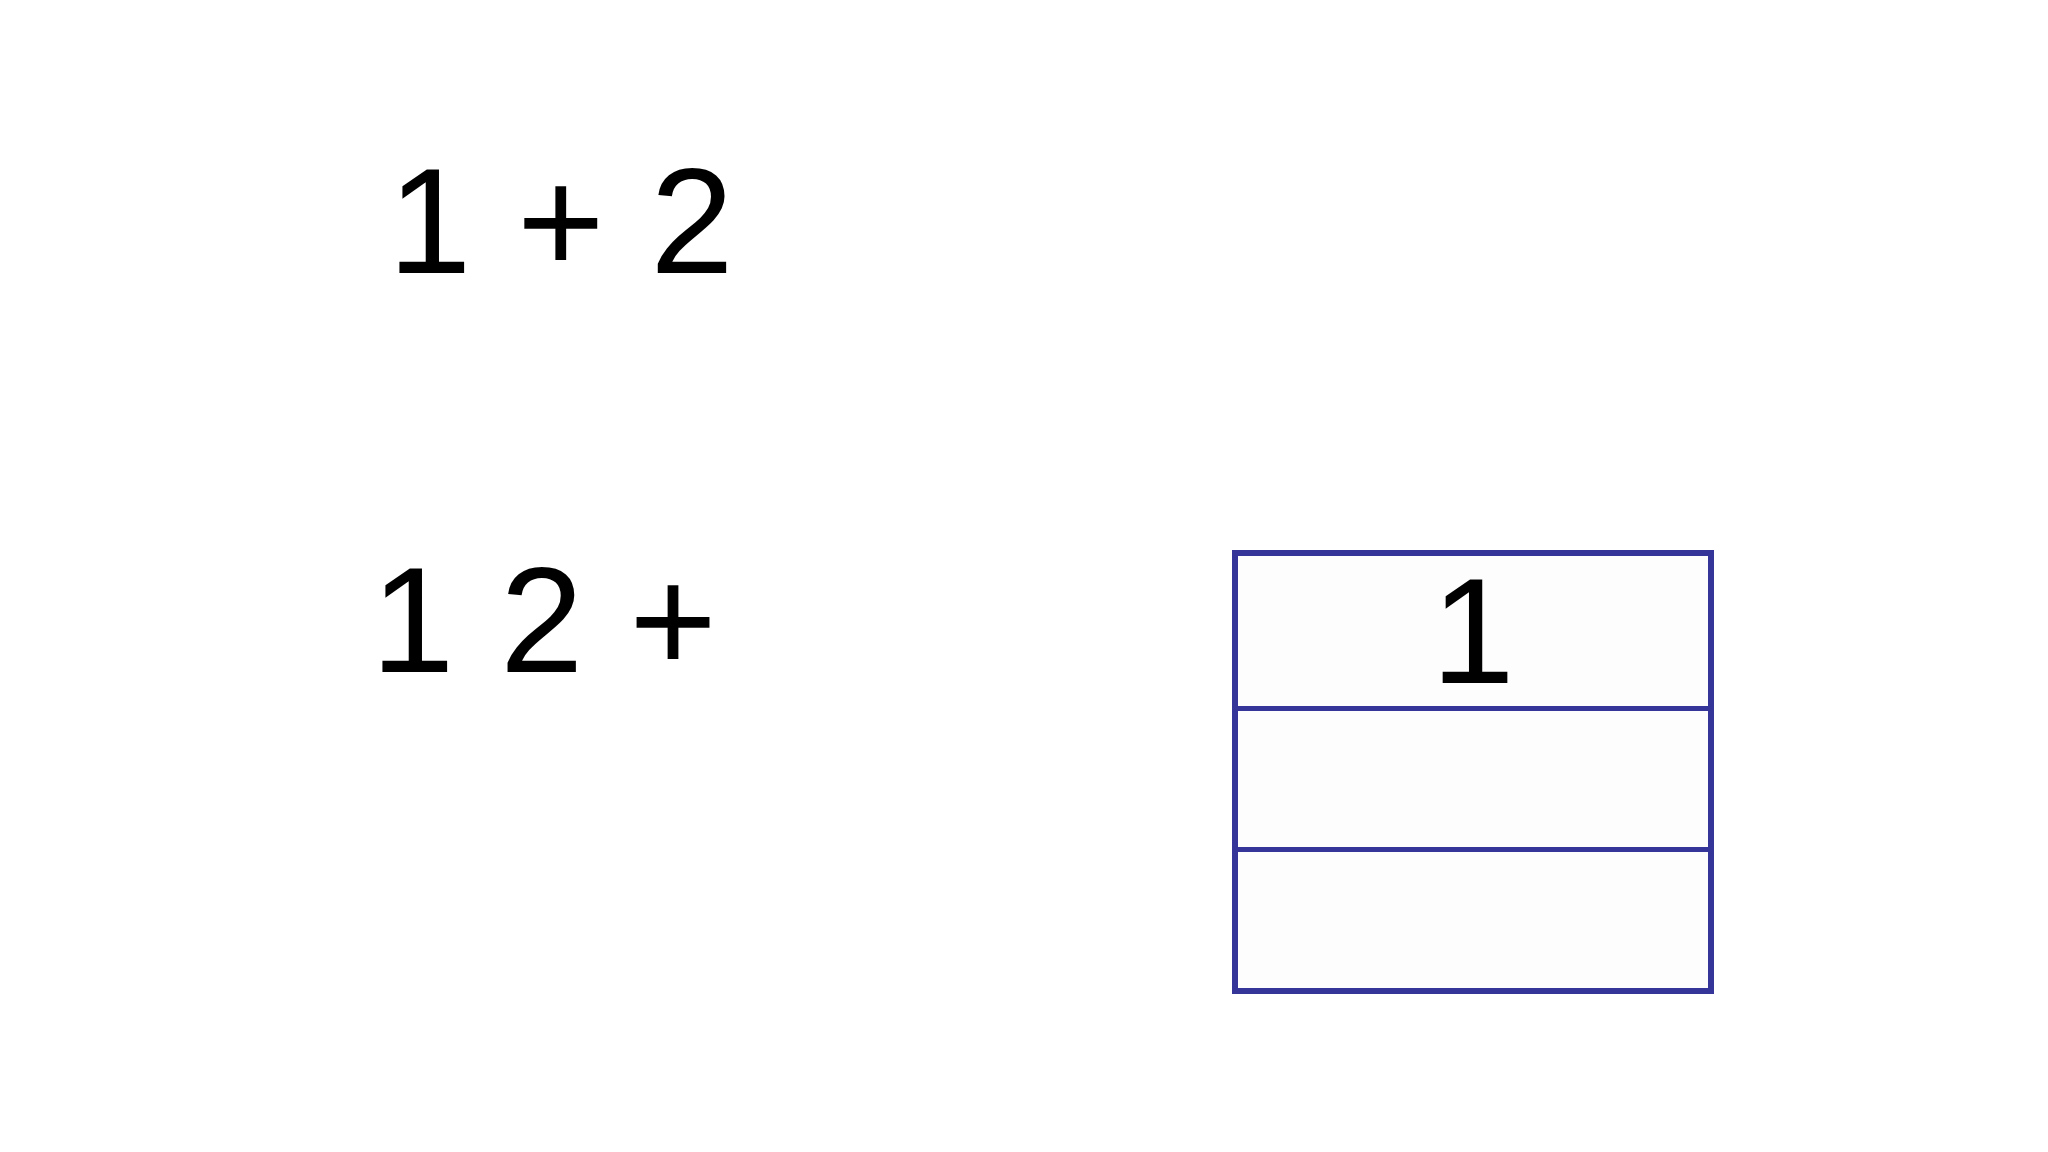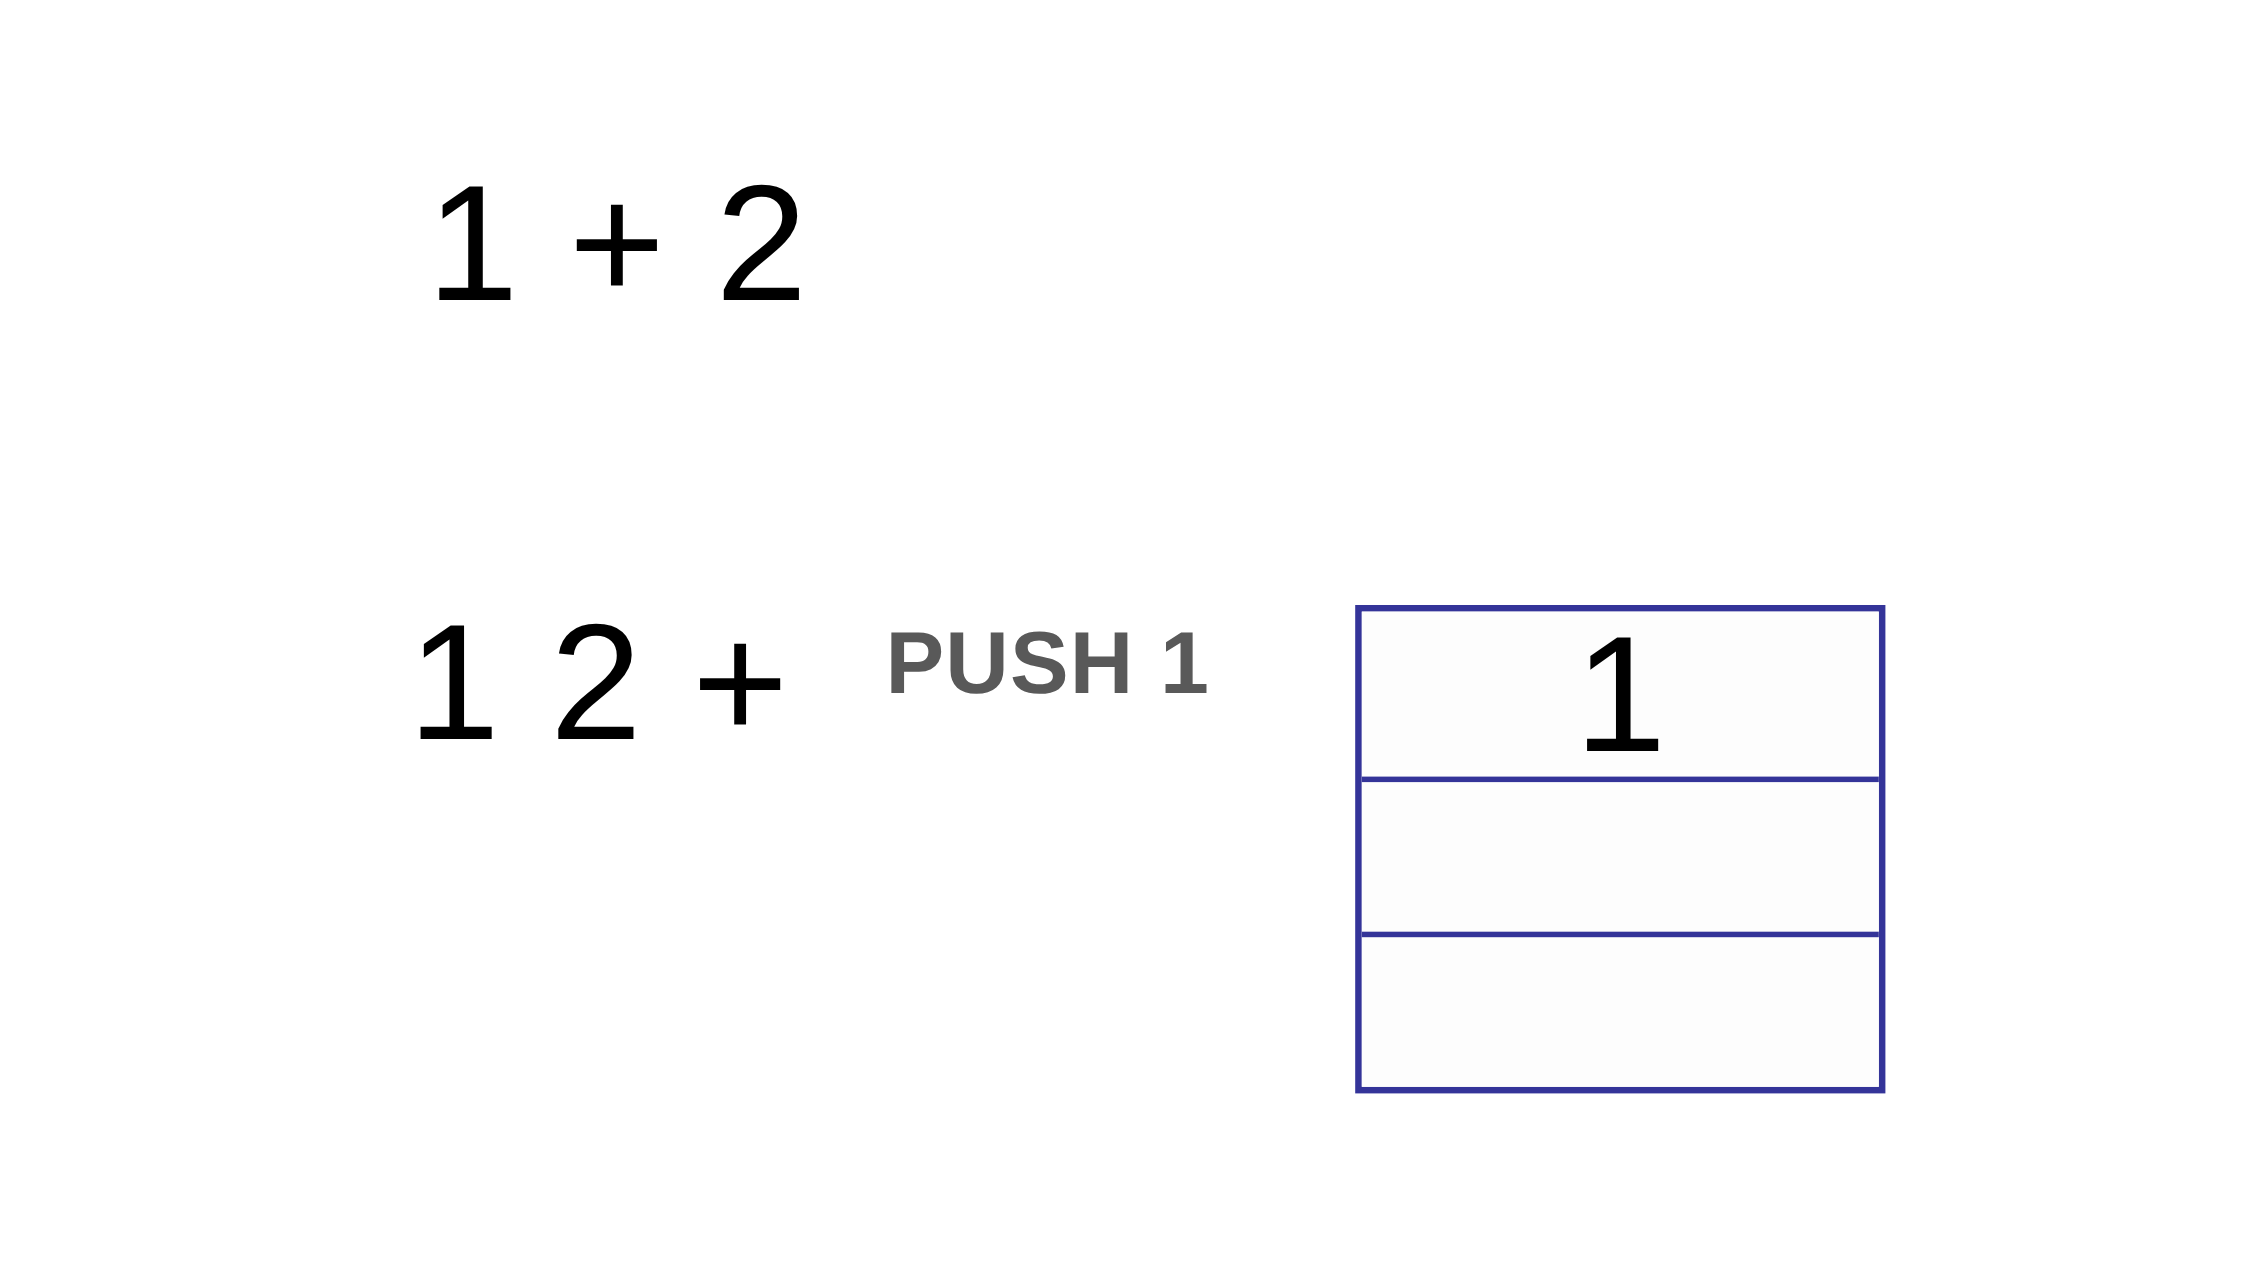--- a/index.html
+++ b/index.html
@@ -79,7 +79,6 @@
 
   <div class="expr expr-postfix">1 2 +</div>
 
-  <div class="op-label">PUSH 1</div>
 
   <div class="stack">
     <div class="stack-cell">

